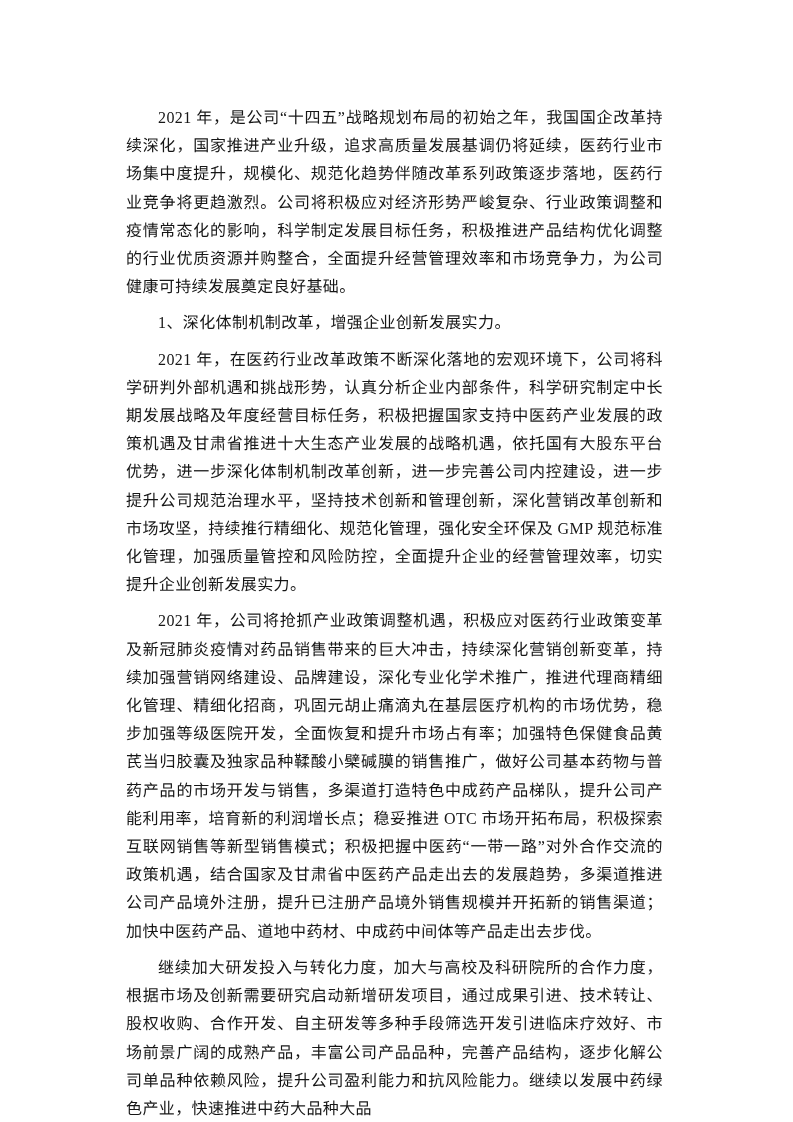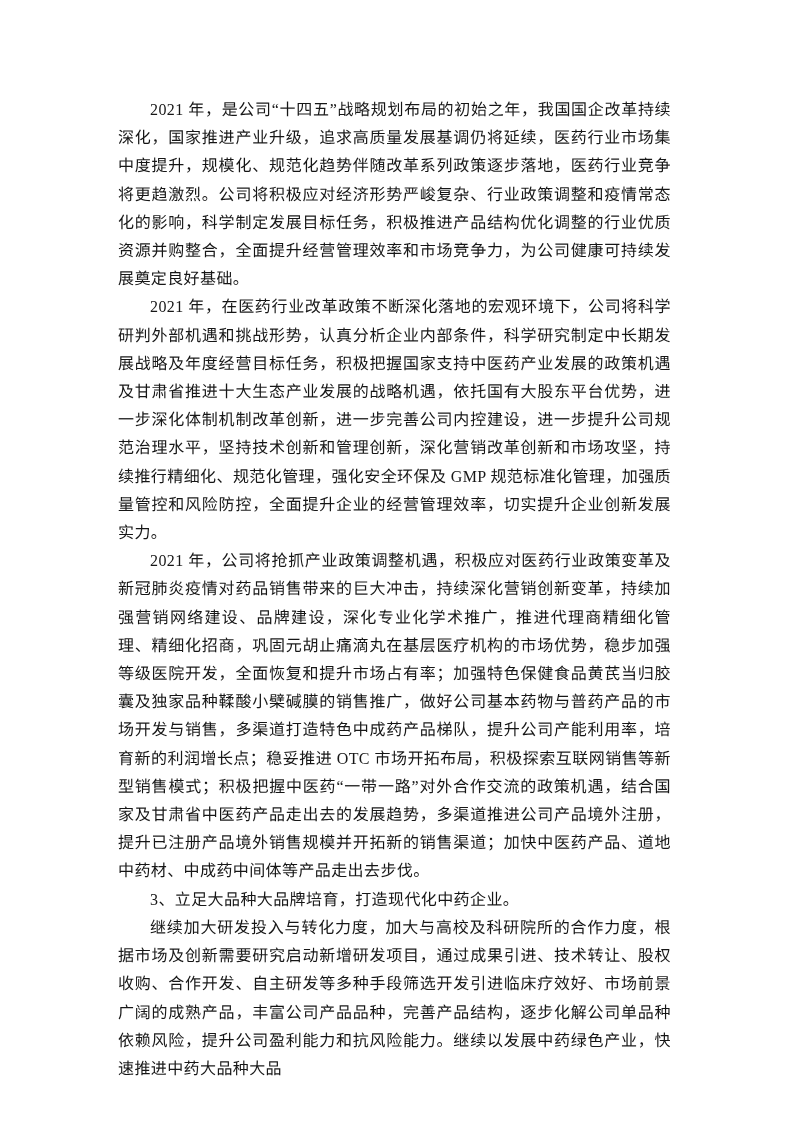--- a/index.html
+++ b/index.html
@@ -29,7 +29,7 @@
     letter-spacing: 0.4px;
   }
   .block {
-    margin: 0;
+    margin: 8px;
     padding: 0;
     text-indent: 2em;
   }

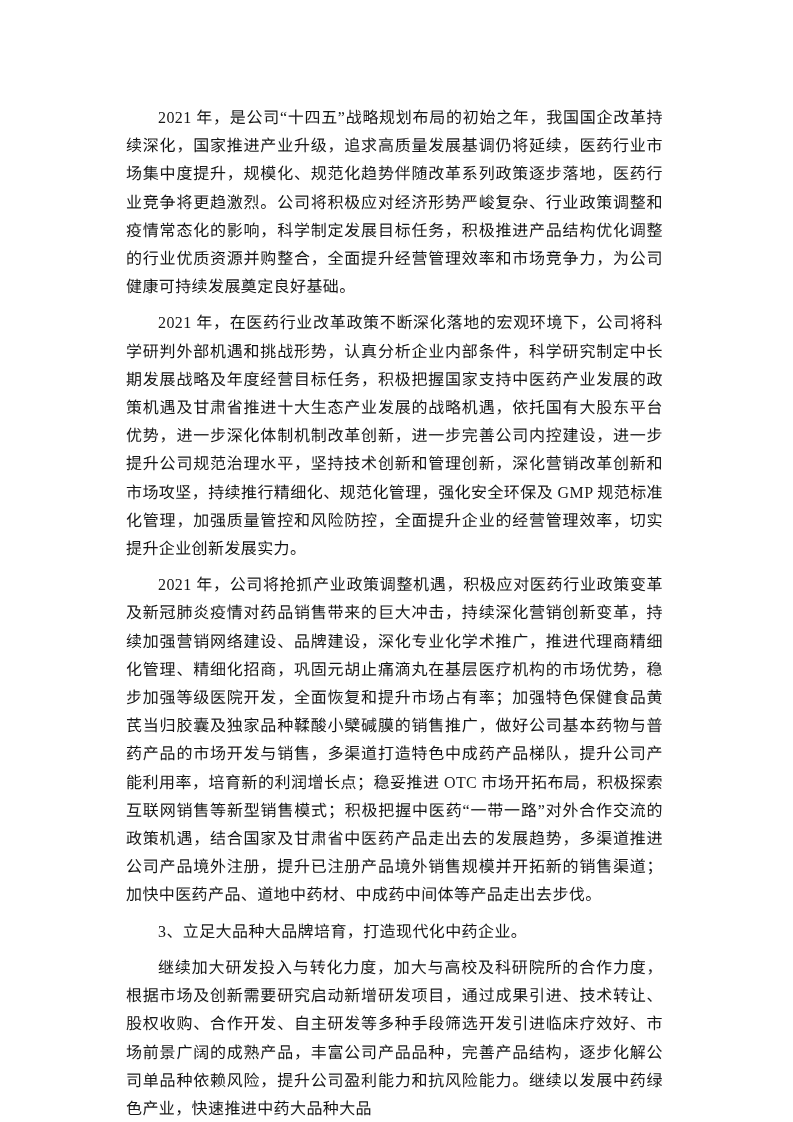--- a/index.html
+++ b/index.html
@@ -40,6 +40,7 @@
 <div class="page">
   <div class="text-body">
     <p class="block">2021 年，是公司“十四五”战略规划布局的初始之年，我国国企改革持续深化，国家推进产业升级，追求高质量发展基调仍将延续，医药行业市场集中度提升，规模化、规范化趋势伴随改革系列政策逐步落地，医药行业竞争将更趋激烈。公司将积极应对经济形势严峻复杂、行业政策调整和疫情常态化的影响，科学制定发展目标任务，积极推进产品结构优化调整的行业优质资源并购整合，全面提升经营管理效率和市场竞争力，为公司健康可持续发展奠定良好基础。</p>
+    <p class="block">1、深化体制机制改革，增强企业创新发展实力。</p>
     <p class="block">2021 年，在医药行业改革政策不断深化落地的宏观环境下，公司将科学研判外部机遇和挑战形势，认真分析企业内部条件，科学研究制定中长期发展战略及年度经营目标任务，积极把握国家支持中医药产业发展的政策机遇及甘肃省推进十大生态产业发展的战略机遇，依托国有大股东平台优势，进一步深化体制机制改革创新，进一步完善公司内控建设，进一步提升公司规范治理水平，坚持技术创新和管理创新，深化营销改革创新和市场攻坚，持续推行精细化、规范化管理，强化安全环保及 GMP 规范标准化管理，加强质量管控和风险防控，全面提升企业的经营管理效率，切实提升企业创新发展实力。</p>
     <p class="block">2021 年，公司将抢抓产业政策调整机遇，积极应对医药行业政策变革及新冠肺炎疫情对药品销售带来的巨大冲击，持续深化营销创新变革，持续加强营销网络建设、品牌建设，深化专业化学术推广，推进代理商精细化管理、精细化招商，巩固元胡止痛滴丸在基层医疗机构的市场优势，稳步加强等级医院开发，全面恢复和提升市场占有率；加强特色保健食品黄芪当归胶囊及独家品种鞣酸小檗碱膜的销售推广，做好公司基本药物与普药产品的市场开发与销售，多渠道打造特色中成药产品梯队，提升公司产能利用率，培育新的利润增长点；稳妥推进 OTC 市场开拓布局，积极探索互联网销售等新型销售模式；积极把握中医药“一带一路”对外合作交流的政策机遇，结合国家及甘肃省中医药产品走出去的发展趋势，多渠道推进公司产品境外注册，提升已注册产品境外销售规模并开拓新的销售渠道；加快中医药产品、道地中药材、中成药中间体等产品走出去步伐。</p>
     <p class="block">3、立足大品种大品牌培育，打造现代化中药企业。</p>

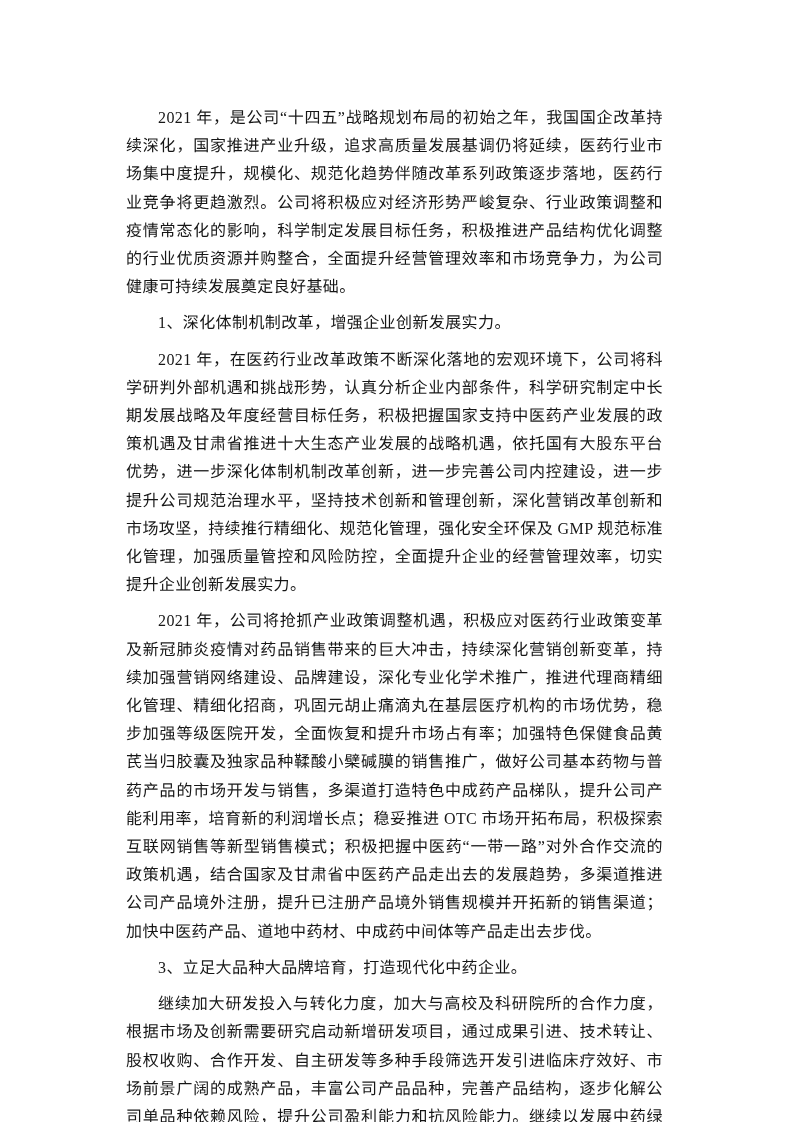--- a/index.html
+++ b/index.html
@@ -43,7 +43,6 @@
     <p class="block">1、深化体制机制改革，增强企业创新发展实力。</p>
     <p class="block">2021 年，在医药行业改革政策不断深化落地的宏观环境下，公司将科学研判外部机遇和挑战形势，认真分析企业内部条件，科学研究制定中长期发展战略及年度经营目标任务，积极把握国家支持中医药产业发展的政策机遇及甘肃省推进十大生态产业发展的战略机遇，依托国有大股东平台优势，进一步深化体制机制改革创新，进一步完善公司内控建设，进一步提升公司规范治理水平，坚持技术创新和管理创新，深化营销改革创新和市场攻坚，持续推行精细化、规范化管理，强化安全环保及 GMP 规范标准化管理，加强质量管控和风险防控，全面提升企业的经营管理效率，切实提升企业创新发展实力。</p>
     <p class="block">2021 年，公司将抢抓产业政策调整机遇，积极应对医药行业政策变革及新冠肺炎疫情对药品销售带来的巨大冲击，持续深化营销创新变革，持续加强营销网络建设、品牌建设，深化专业化学术推广，推进代理商精细化管理、精细化招商，巩固元胡止痛滴丸在基层医疗机构的市场优势，稳步加强等级医院开发，全面恢复和提升市场占有率；加强特色保健食品黄芪当归胶囊及独家品种鞣酸小檗碱膜的销售推广，做好公司基本药物与普药产品的市场开发与销售，多渠道打造特色中成药产品梯队，提升公司产能利用率，培育新的利润增长点；稳妥推进 OTC 市场开拓布局，积极探索互联网销售等新型销售模式；积极把握中医药“一带一路”对外合作交流的政策机遇，结合国家及甘肃省中医药产品走出去的发展趋势，多渠道推进公司产品境外注册，提升已注册产品境外销售规模并开拓新的销售渠道；加快中医药产品、道地中药材、中成药中间体等产品走出去步伐。</p>
-    <p class="block">3、立足大品种大品牌培育，打造现代化中药企业。</p>
     <p class="block">继续加大研发投入与转化力度，加大与高校及科研院所的合作力度，根据市场及创新需要研究启动新增研发项目，通过成果引进、技术转让、股权收购、合作开发、自主研发等多种手段筛选开发引进临床疗效好、市场前景广阔的成熟产品，丰富公司产品品种，完善产品结构，逐步化解公司单品种依赖风险，提升公司盈利能力和抗风险能力。继续以发展中药绿色产业，快速推进中药大品种大品</p>
   </div>
 </div>

